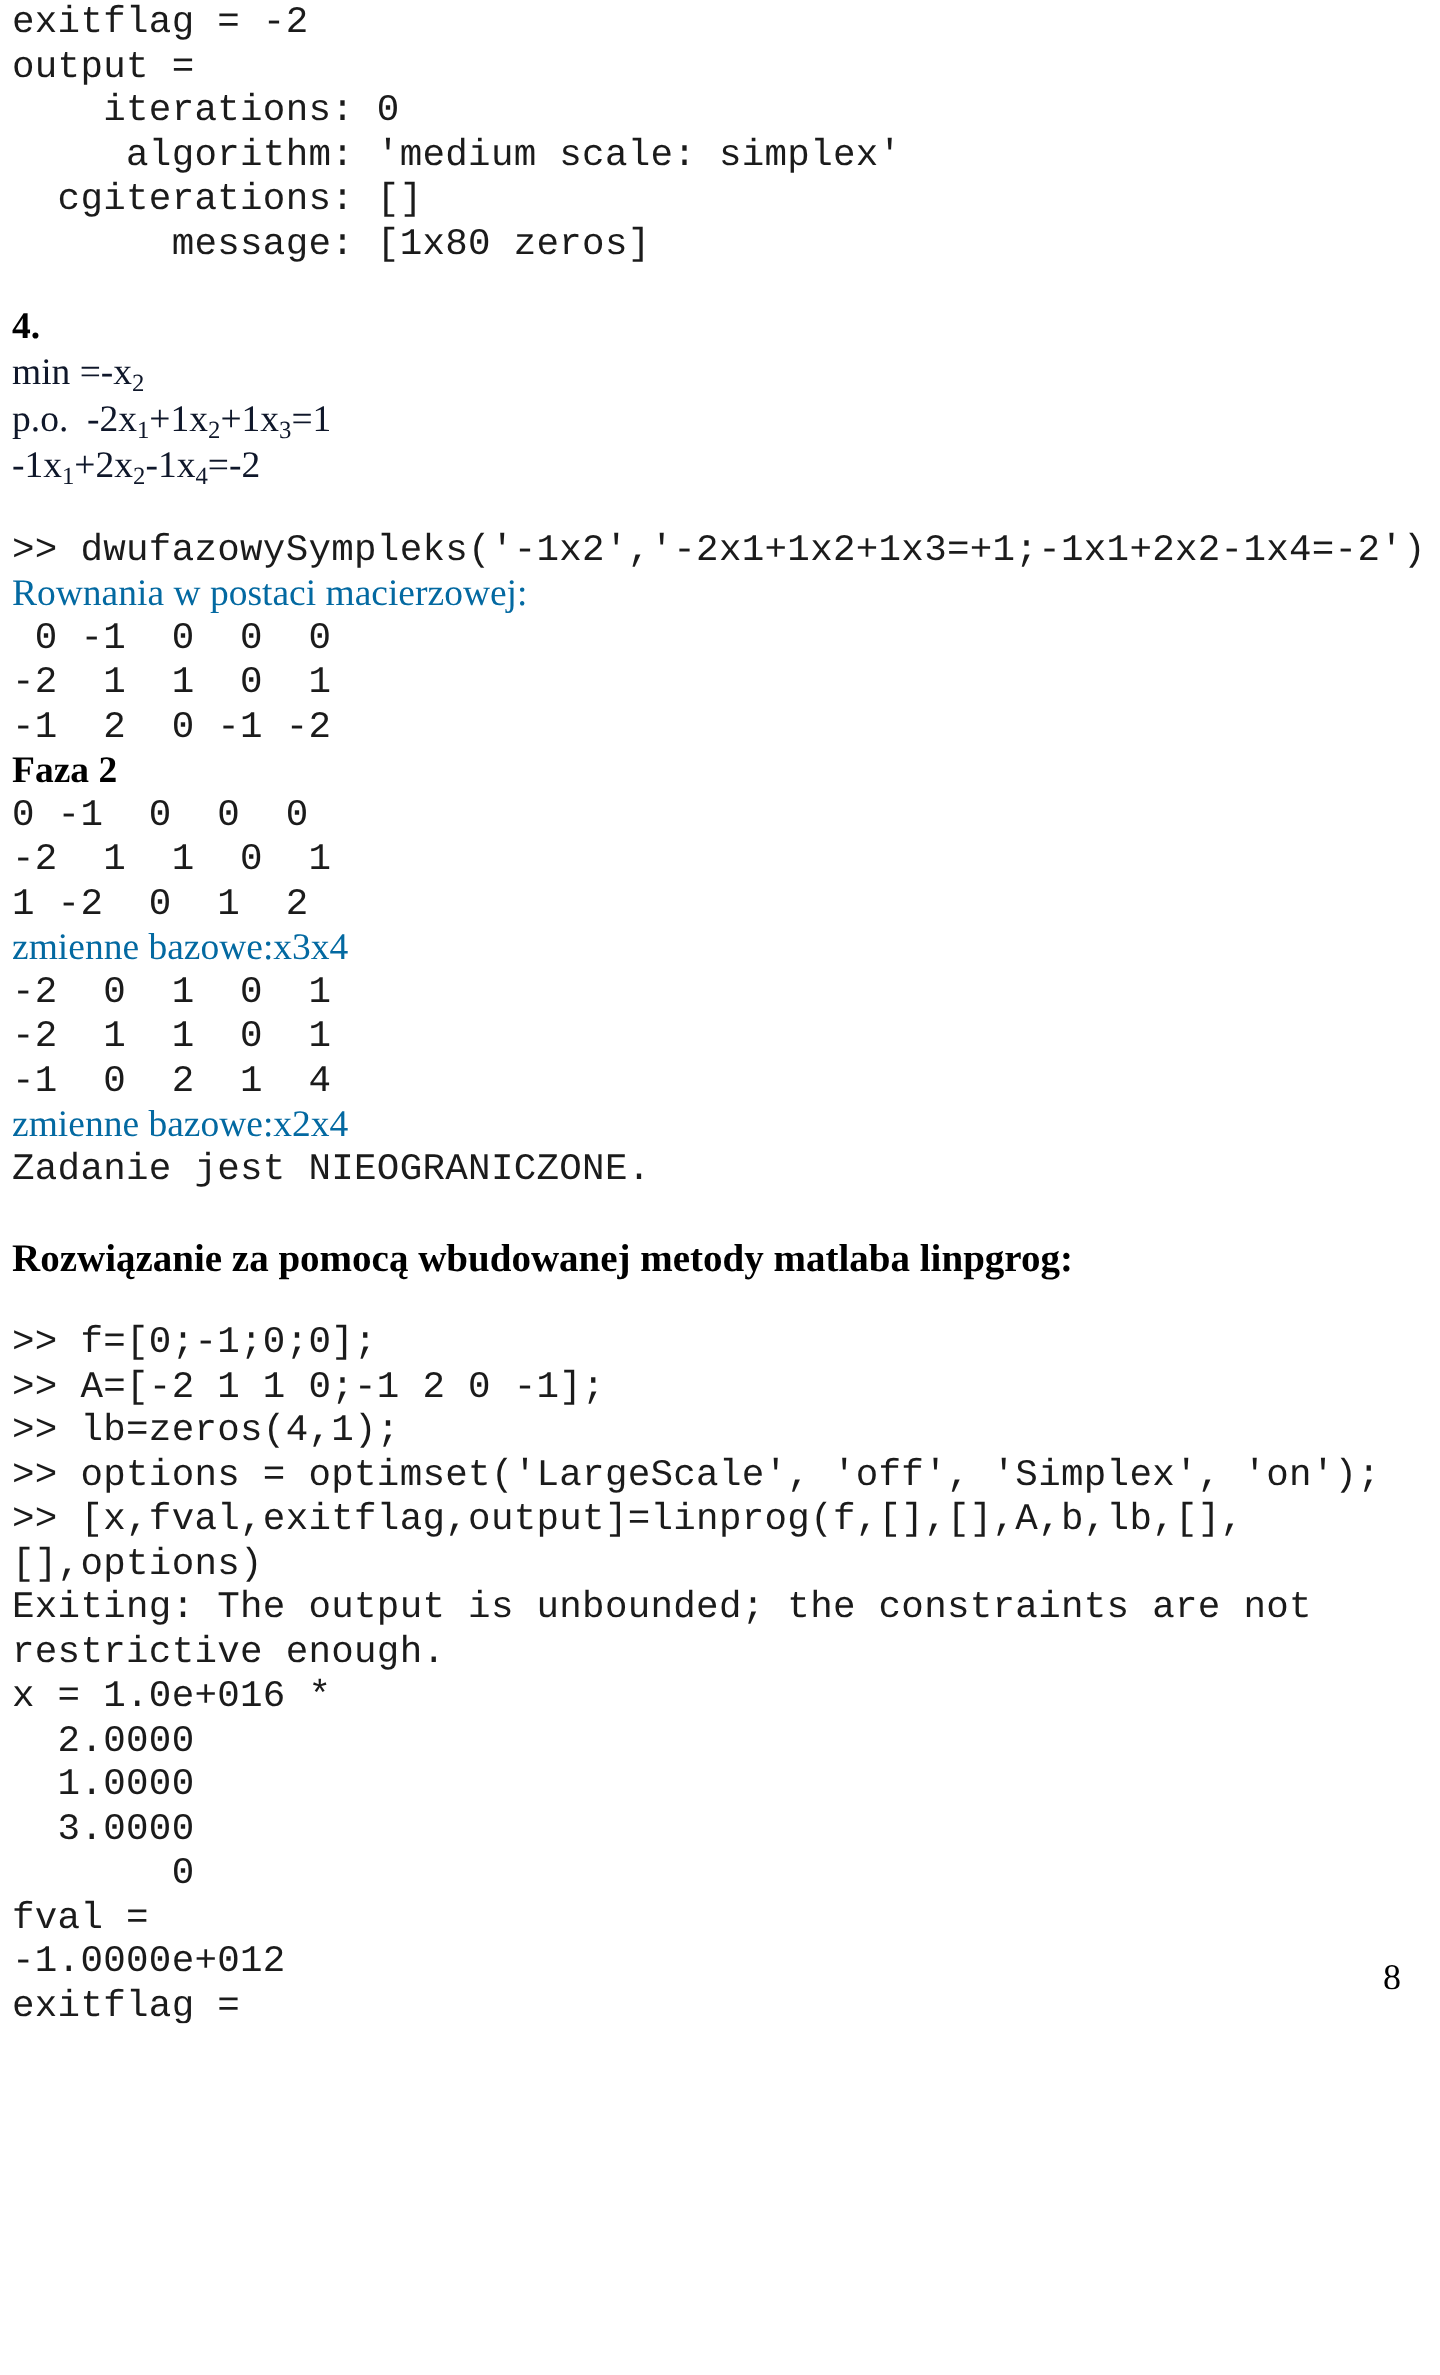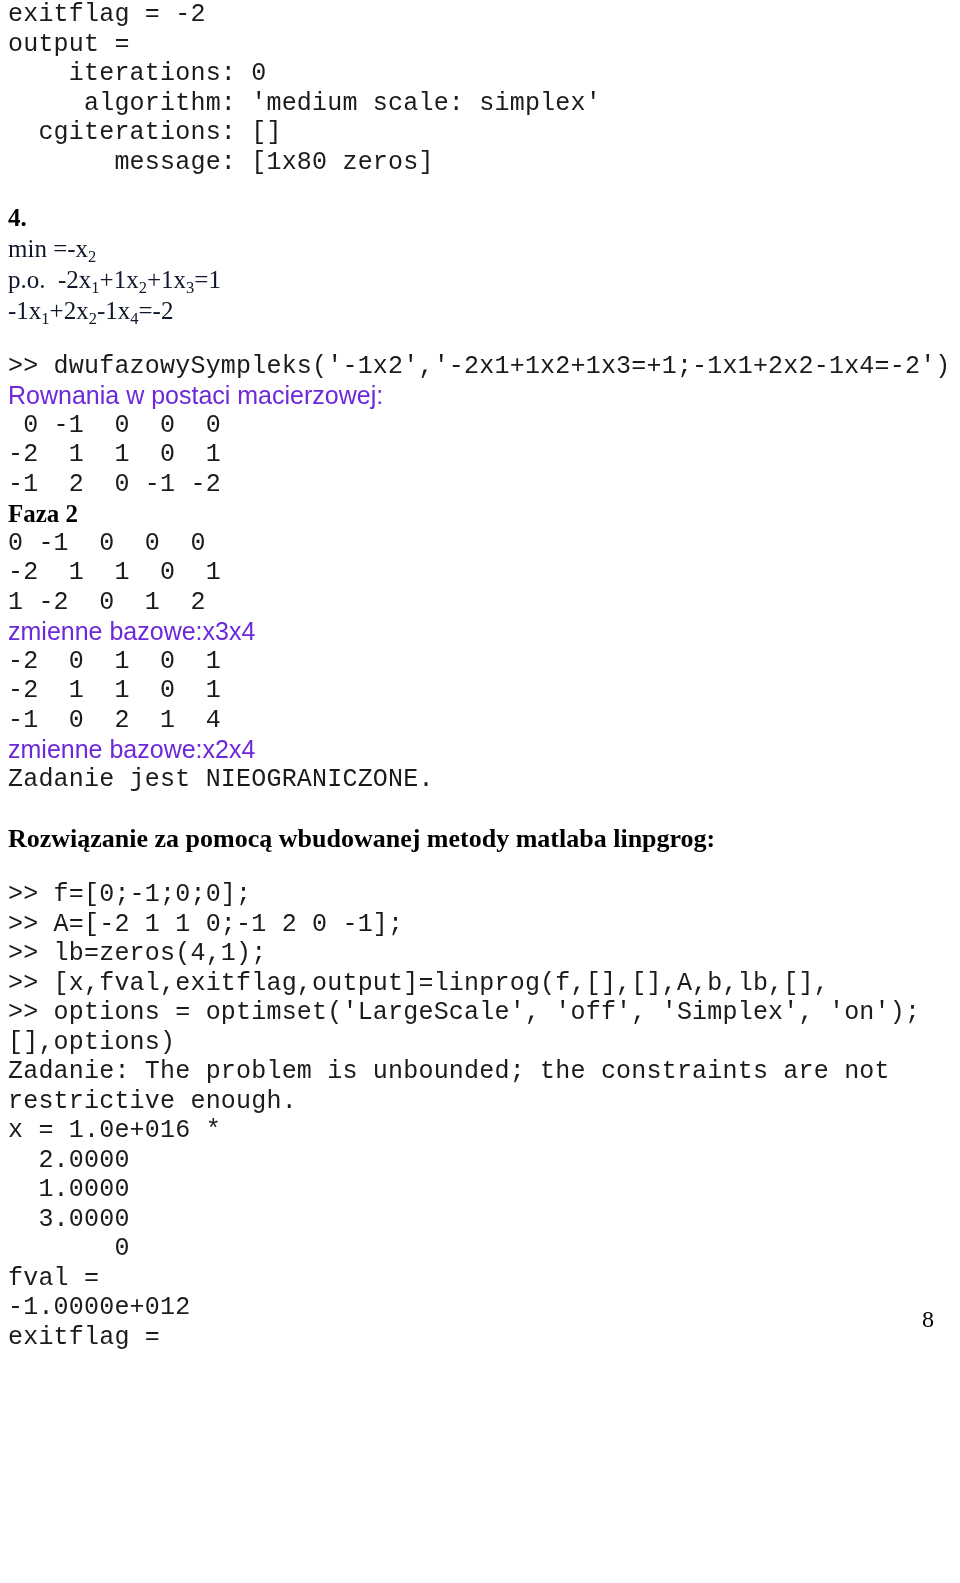--- a/index.html
+++ b/index.html
@@ -33,10 +33,10 @@
   }
   
   .serif {
-    font-family: Liberation Sans, sans-serif;
+    font-family: Liberation Serif, serif;
     font-size: 25px;
     line-height: 29.5px;
-    color: #6d28d9;
+    color: #0369a1;
     white-space: pre;
   }
   .serif-bold {

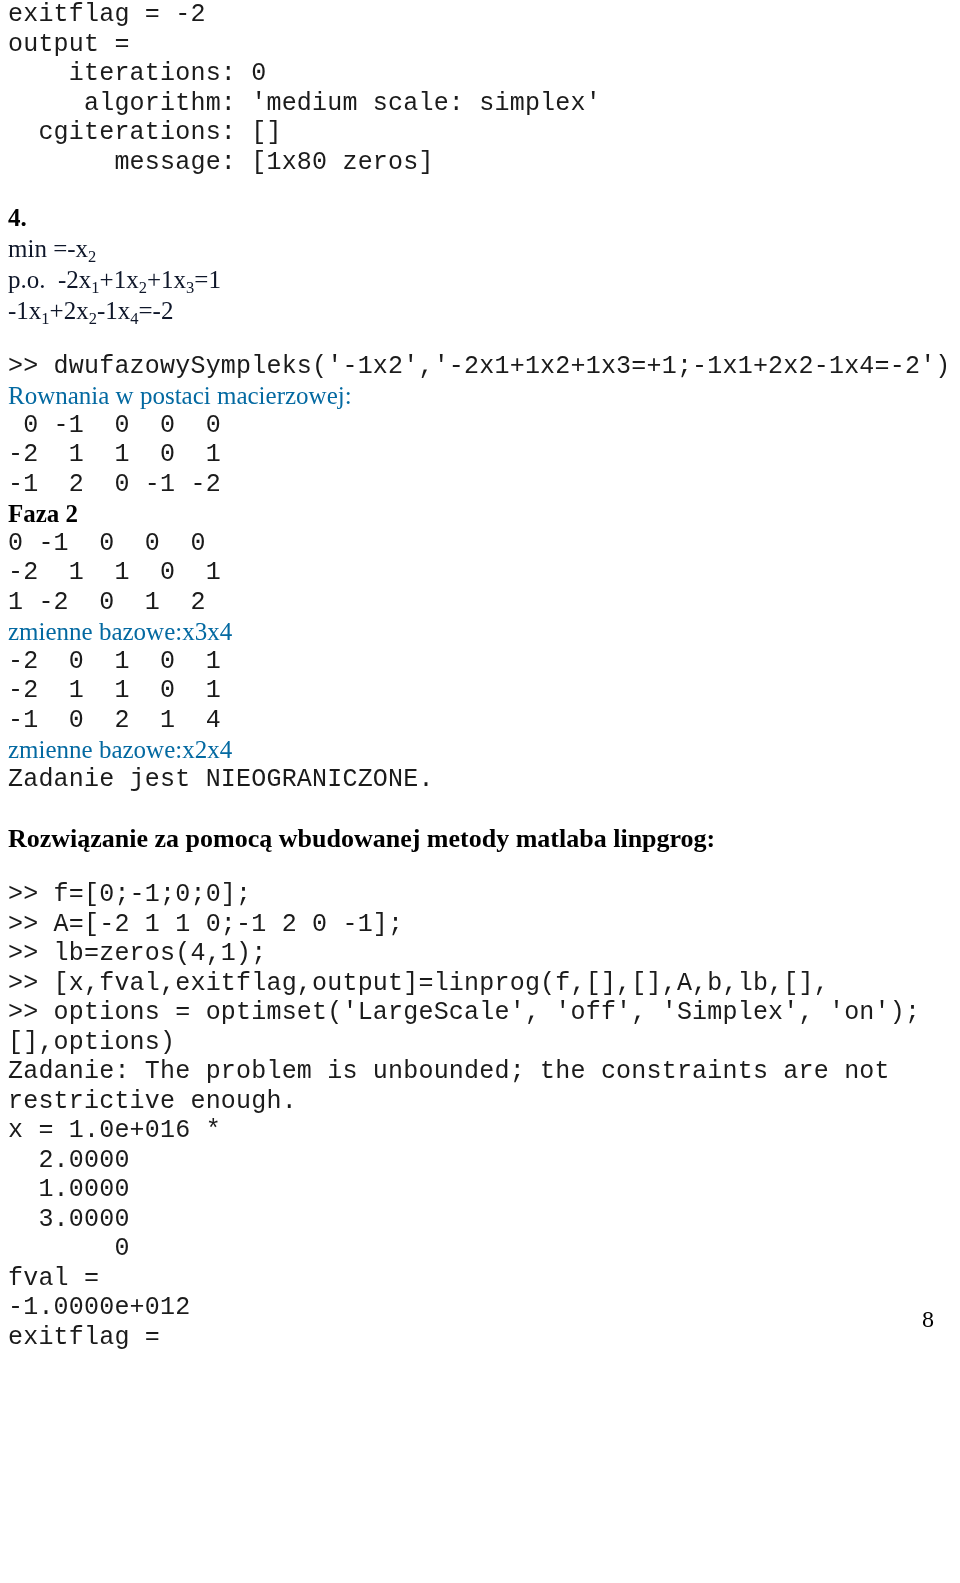--- a/index.html
+++ b/index.html
@@ -134,8 +134,8 @@
     <div class="mono">&gt;&gt; f=[0;-1;0;0];</div>
     <div class="mono">&gt;&gt; A=[-2 1 1 0;-1 2 0 -1];</div>
     <div class="mono">&gt;&gt; lb=zeros(4,1);</div>
+    <div class="mono">&gt;&gt; options = optimset('LargeScale', 'off', 'Simplex', 'on');</div>
     <div class="mono">&gt;&gt; [x,fval,exitflag,output]=linprog(f,[],[],A,b,lb,[],</div>
-    <div class="mono">&gt;&gt; options = optimset('LargeScale', 'off', 'Simplex', 'on');</div>
     <div class="mono">[],options)</div>
 
     <div class="mono">Zadanie: The problem is unbounded; the constraints are not</div>

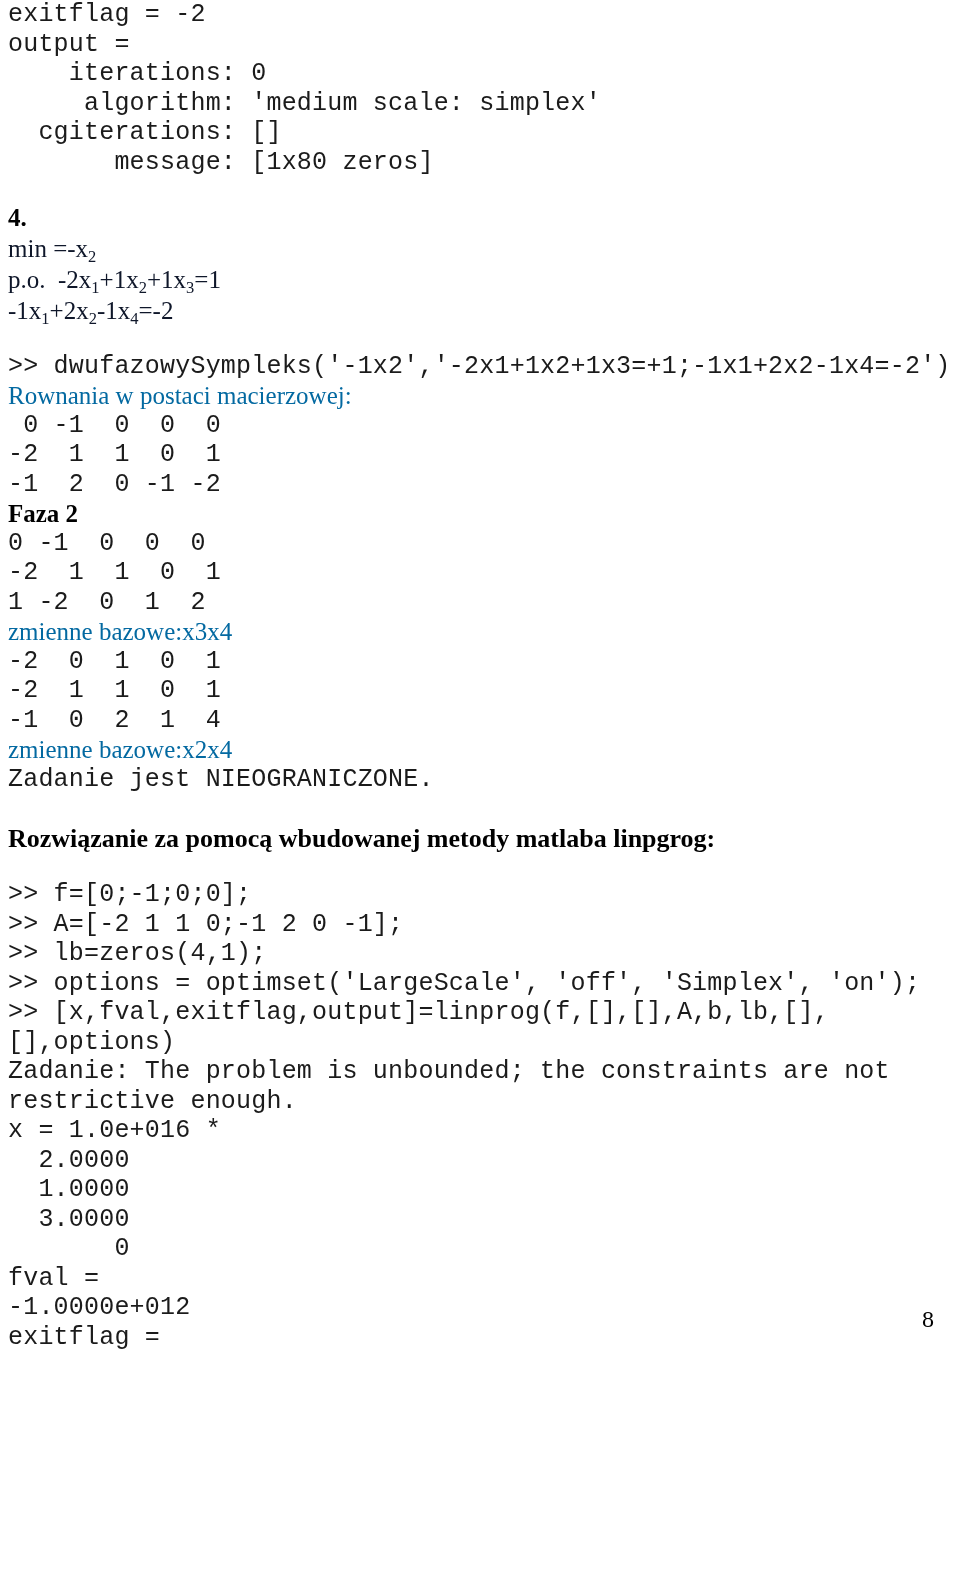--- a/index.html
+++ b/index.html
@@ -138,7 +138,7 @@
     <div class="mono">&gt;&gt; [x,fval,exitflag,output]=linprog(f,[],[],A,b,lb,[],</div>
     <div class="mono">[],options)</div>
 
-    <div class="mono">Zadanie: The problem is unbounded; the constraints are not</div>
+    <div class="mono">Exiting: The output is unbounded; the constraints are not</div>
     <div class="mono">restrictive enough.</div>
 
     <div class="mono">x = 1.0e+016 *</div>

